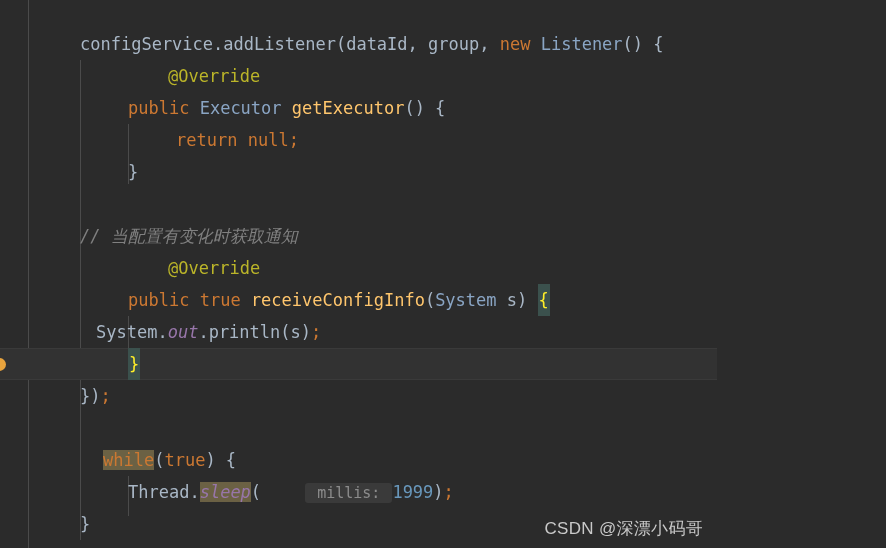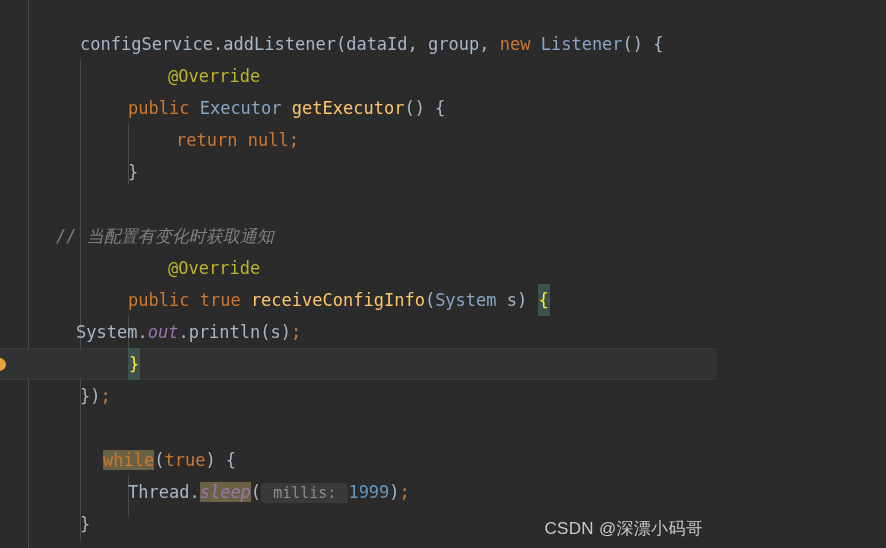--- a/index.html
+++ b/index.html
@@ -122,7 +122,7 @@
       <div class="line" style="top: 124px;"><span class="code" style="padding-left: 176px;"><span class="kw">return</span><span class="plain"> </span><span class="kw">null</span><span class="semi">;</span></span></div>
       <div class="line" style="top: 156px;"><span class="code" style="padding-left: 128px;"><span class="punc">}</span></span></div>
       <div class="line" style="top: 188px;"><span class="code" style="padding-left: 0px;"></span></div>
-      <div class="line" style="top: 220px;"><span class="code" style="padding-left: 56px;"><span class="comment">// 当配置有变化时获取通知</span></span></div>
+      <div class="line" style="top: 220px;"><span class="code" style="padding-left: 80px;"><span class="comment">// 当配置有变化时获取通知</span></span></div>
       <div class="line" style="top: 252px;"><span class="code" style="padding-left: 128px;"><span class="anno">@Override</span></span></div>
       <div class="line" style="top: 284px;"><span class="code" style="padding-left: 128px;"><span class="kw">public</span><span class="plain"> </span><span class="kw">true</span><span class="plain"> </span><span class="method">receiveConfigInfo</span><span class="punc">(</span><span class="type">System</span><span class="punc"> s) </span><span class="brace-match">{</span></span></div>
       <div class="line" style="top: 316px;"><span class="code" style="padding-left: 76px;"><span class="plain">System</span><span class="punc">.</span><span class="static">out</span><span class="punc">.</span><span class="plain">println</span><span class="punc">(s)</span><span class="semi">;</span></span></div>

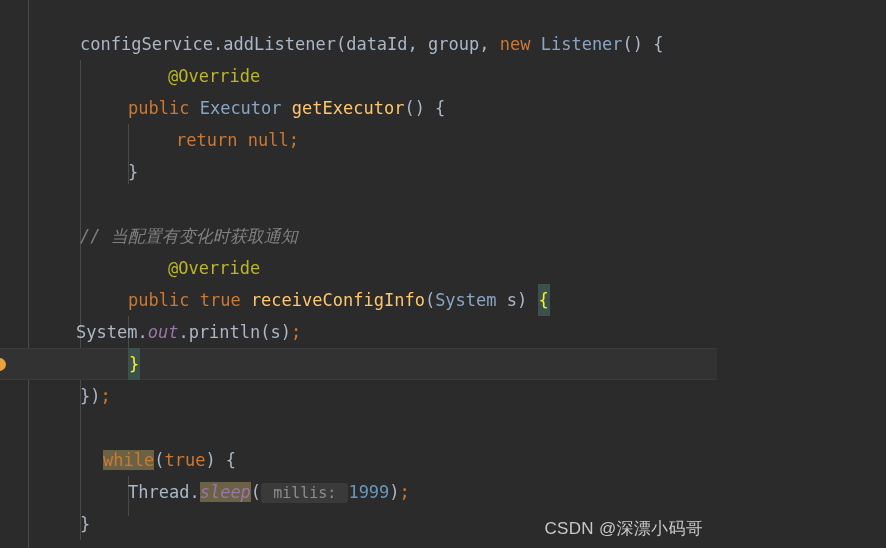--- a/index.html
+++ b/index.html
@@ -125,7 +125,7 @@
       <div class="line" style="top: 220px;"><span class="code" style="padding-left: 80px;"><span class="comment">// 当配置有变化时获取通知</span></span></div>
       <div class="line" style="top: 252px;"><span class="code" style="padding-left: 128px;"><span class="anno">@Override</span></span></div>
       <div class="line" style="top: 284px;"><span class="code" style="padding-left: 128px;"><span class="kw">public</span><span class="plain"> </span><span class="kw">true</span><span class="plain"> </span><span class="method">receiveConfigInfo</span><span class="punc">(</span><span class="type">System</span><span class="punc"> s) </span><span class="brace-match">{</span></span></div>
-      <div class="line" style="top: 316px;"><span class="code" style="padding-left: 76px;"><span class="plain">System</span><span class="punc">.</span><span class="static">out</span><span class="punc">.</span><span class="plain">println</span><span class="punc">(s)</span><span class="semi">;</span></span></div>
+      <div class="line" style="top: 316px;"><span class="code" style="padding-left: 96px;"><span class="plain">System</span><span class="punc">.</span><span class="static">out</span><span class="punc">.</span><span class="plain">println</span><span class="punc">(s)</span><span class="semi">;</span></span></div>
       <div class="current-line" style="top: 348px;"></div>
       <div class="line" style="top: 348px;"><div class="gutter-mark" style="top: 10px;"></div><span class="code" style="padding-left: 128px;"><span class="brace-match">}</span></span></div>
       <div class="line" style="top: 380px;"><span class="code" style="padding-left: 80px;"><span class="punc">})</span><span class="semi">;</span></span></div>

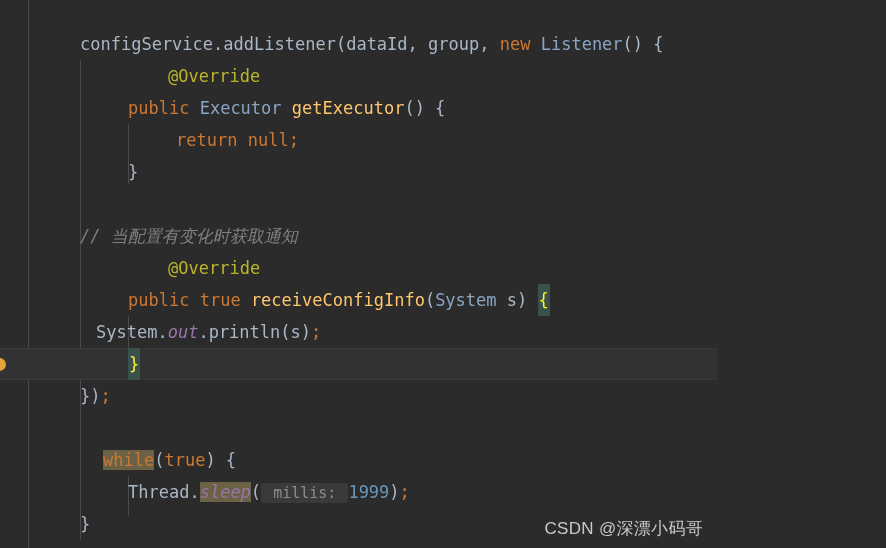--- a/index.html
+++ b/index.html
@@ -90,6 +90,7 @@
     border-radius: 3px;
     padding: 1px 3px;
     font-size: 15px;
+    margin-left: 44px;
   }
 
   

